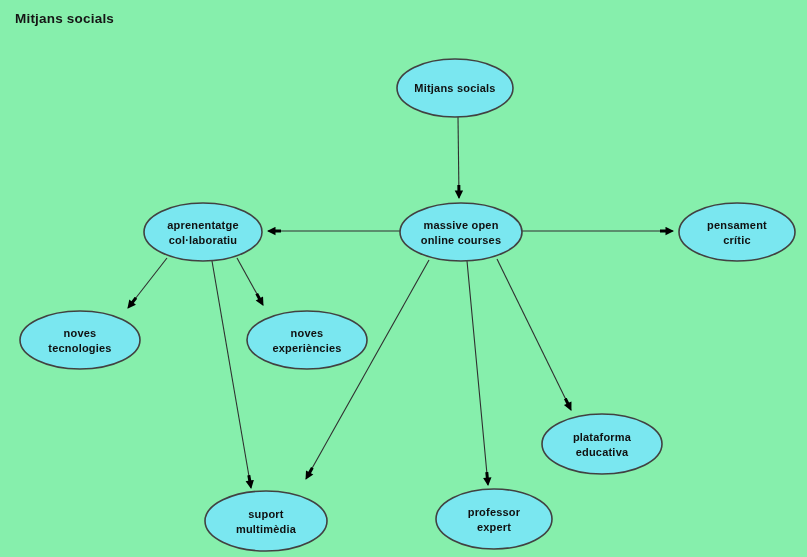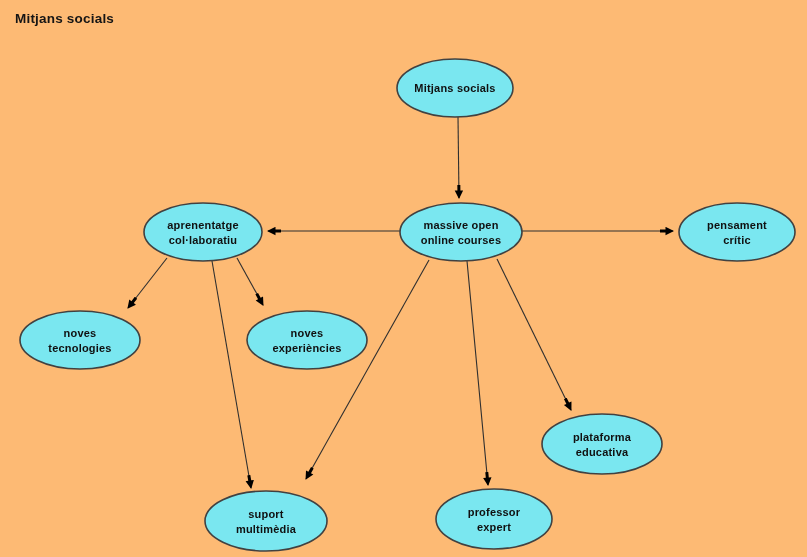--- a/index.html
+++ b/index.html
@@ -12,7 +12,7 @@
     position: relative;
     width: 807px;
     height: 557px;
-    background: #fdba74;
+    background: #86efac;
     overflow: hidden;
   }
   .page-title {

